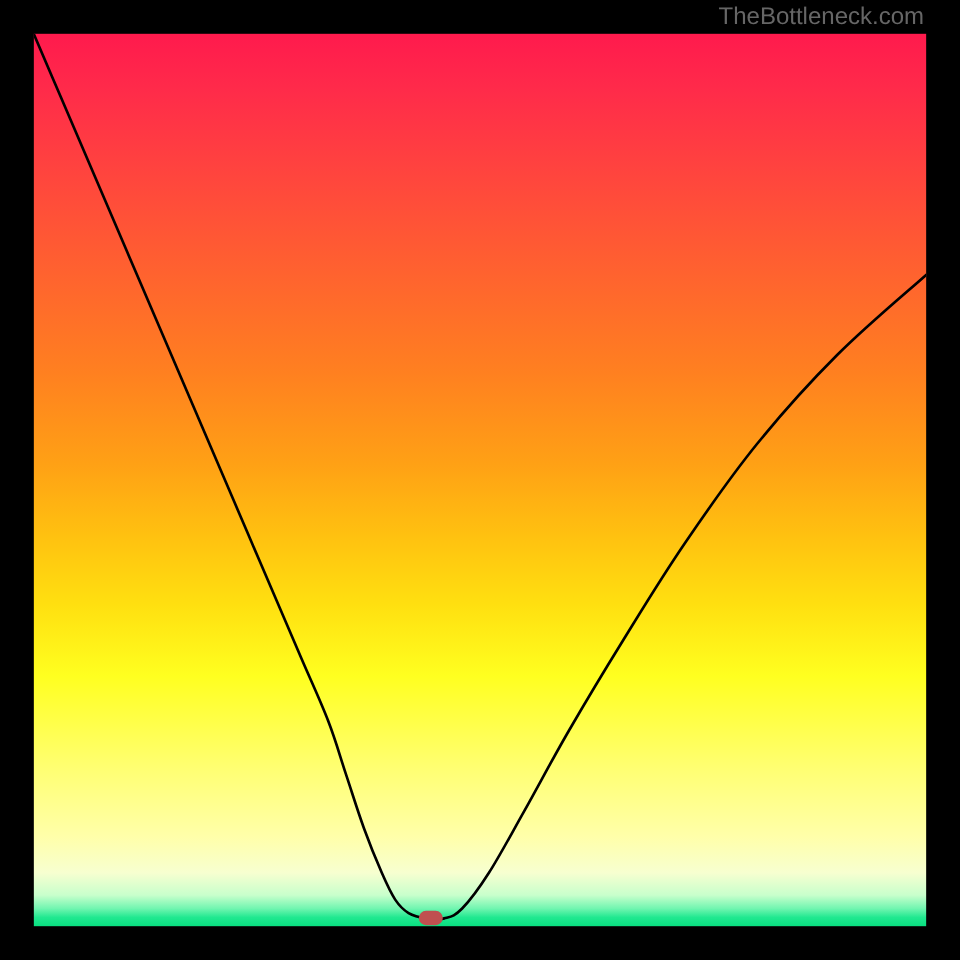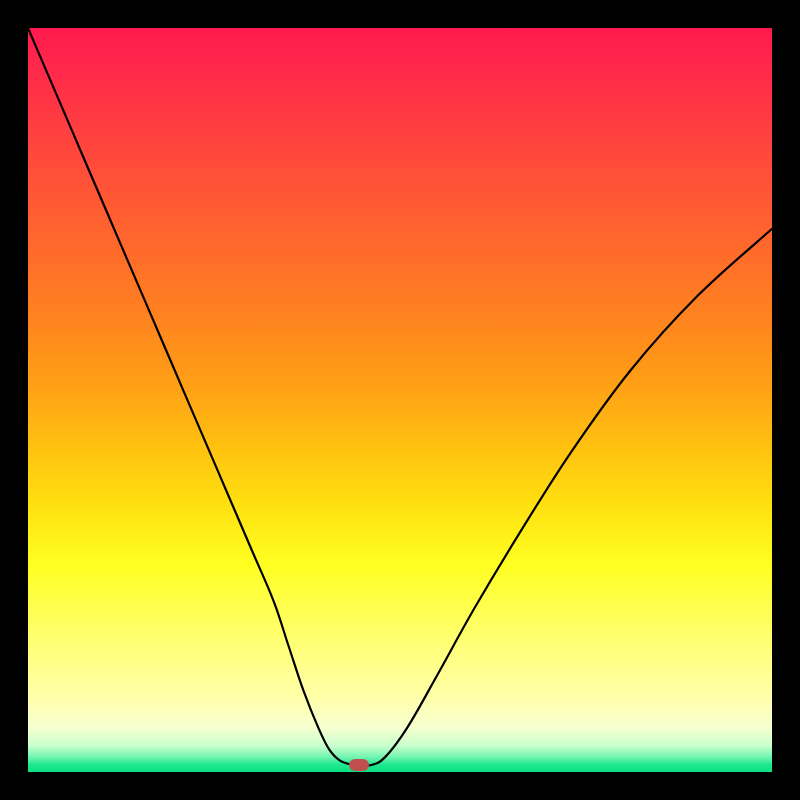--- a/index.html
+++ b/index.html
@@ -89,6 +89,7 @@
     <div id="optimum-marker" class="marker" style="width: 20px; height: 12px; left: 321.08px; top: 731.304px; background: rgb(192, 80, 80);"></div>
   </div>
 
+  <div class="watermark">TheBottleneck.com</div>
 </div>
 
 </body></html>

